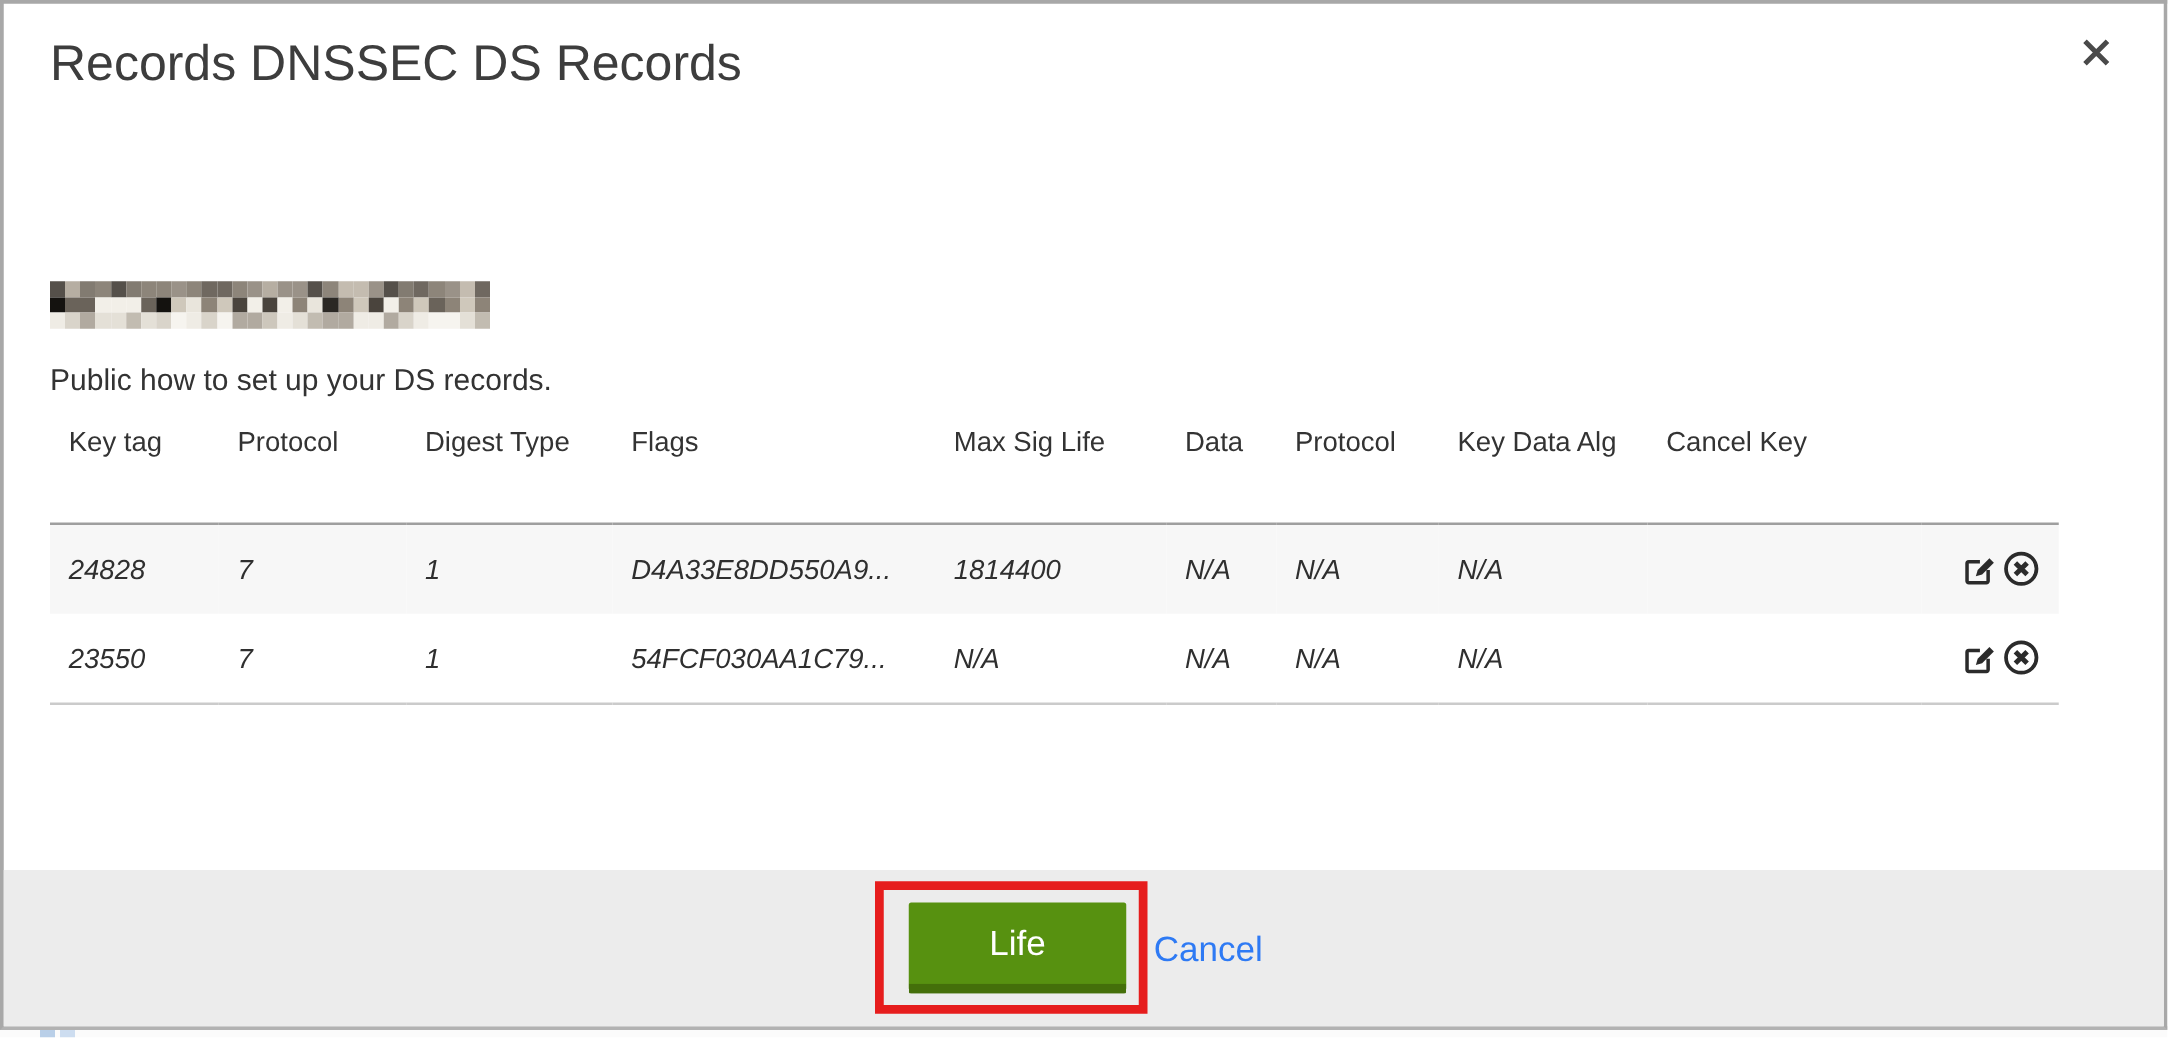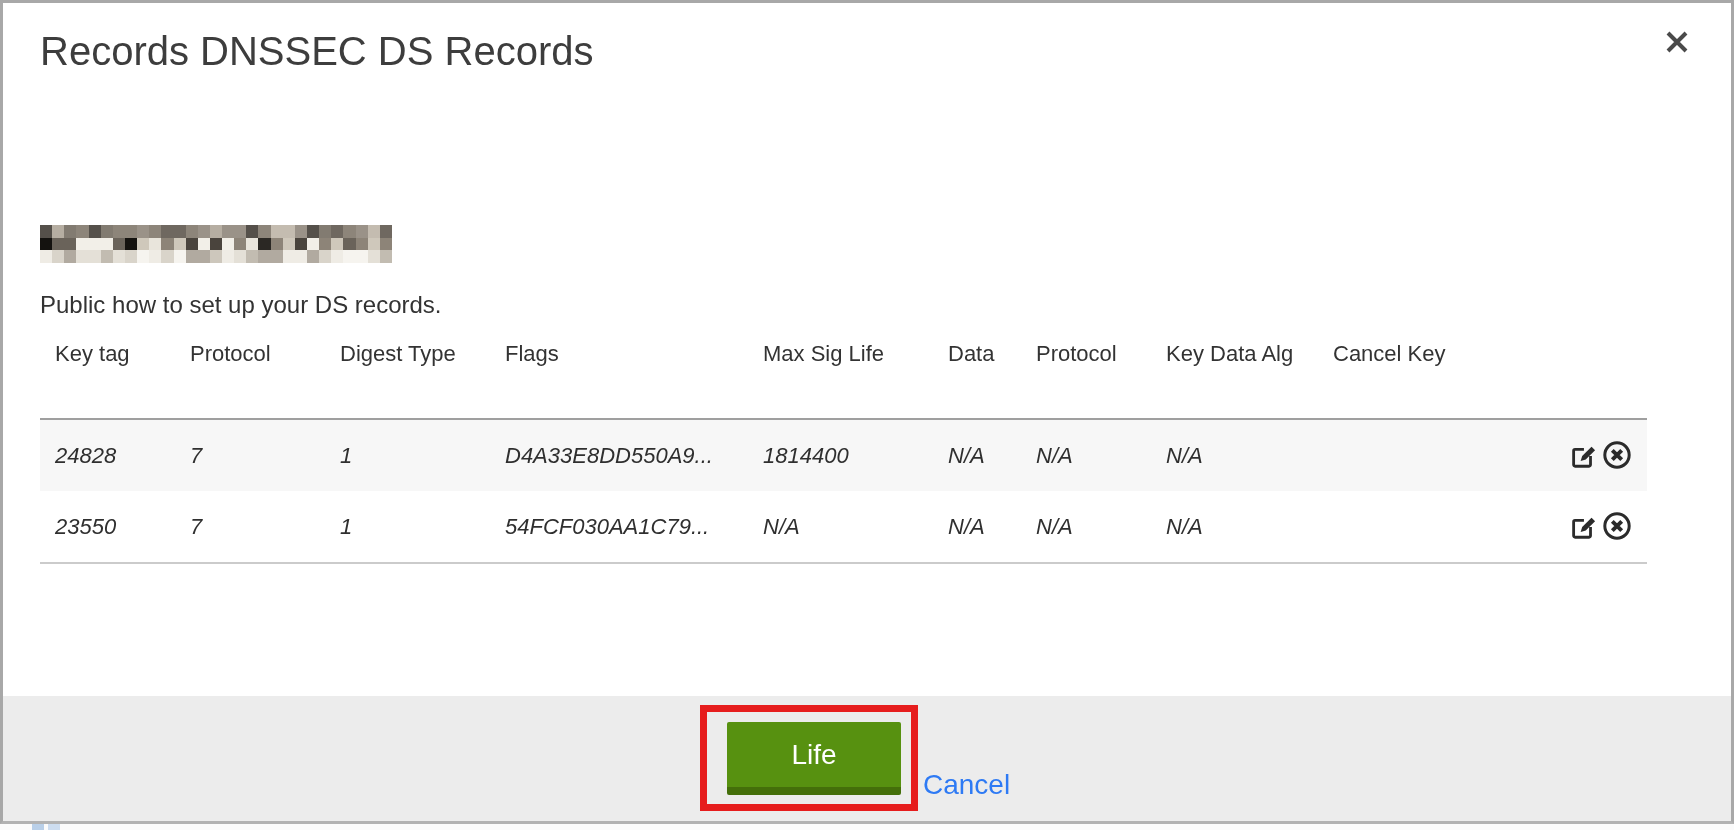--- a/index.html
+++ b/index.html
@@ -89,7 +89,7 @@
 
   .cancel-link {
     position: absolute; left: 920px; top: 48px;
-    font-size: 28px; color: #2e7af4; text-decoration: none; cursor: pointer; margin-top: 25px;
+    font-size: 28px; color: #2e7af4; text-decoration: none; cursor: pointer;
   }
 </style>
 </head>

